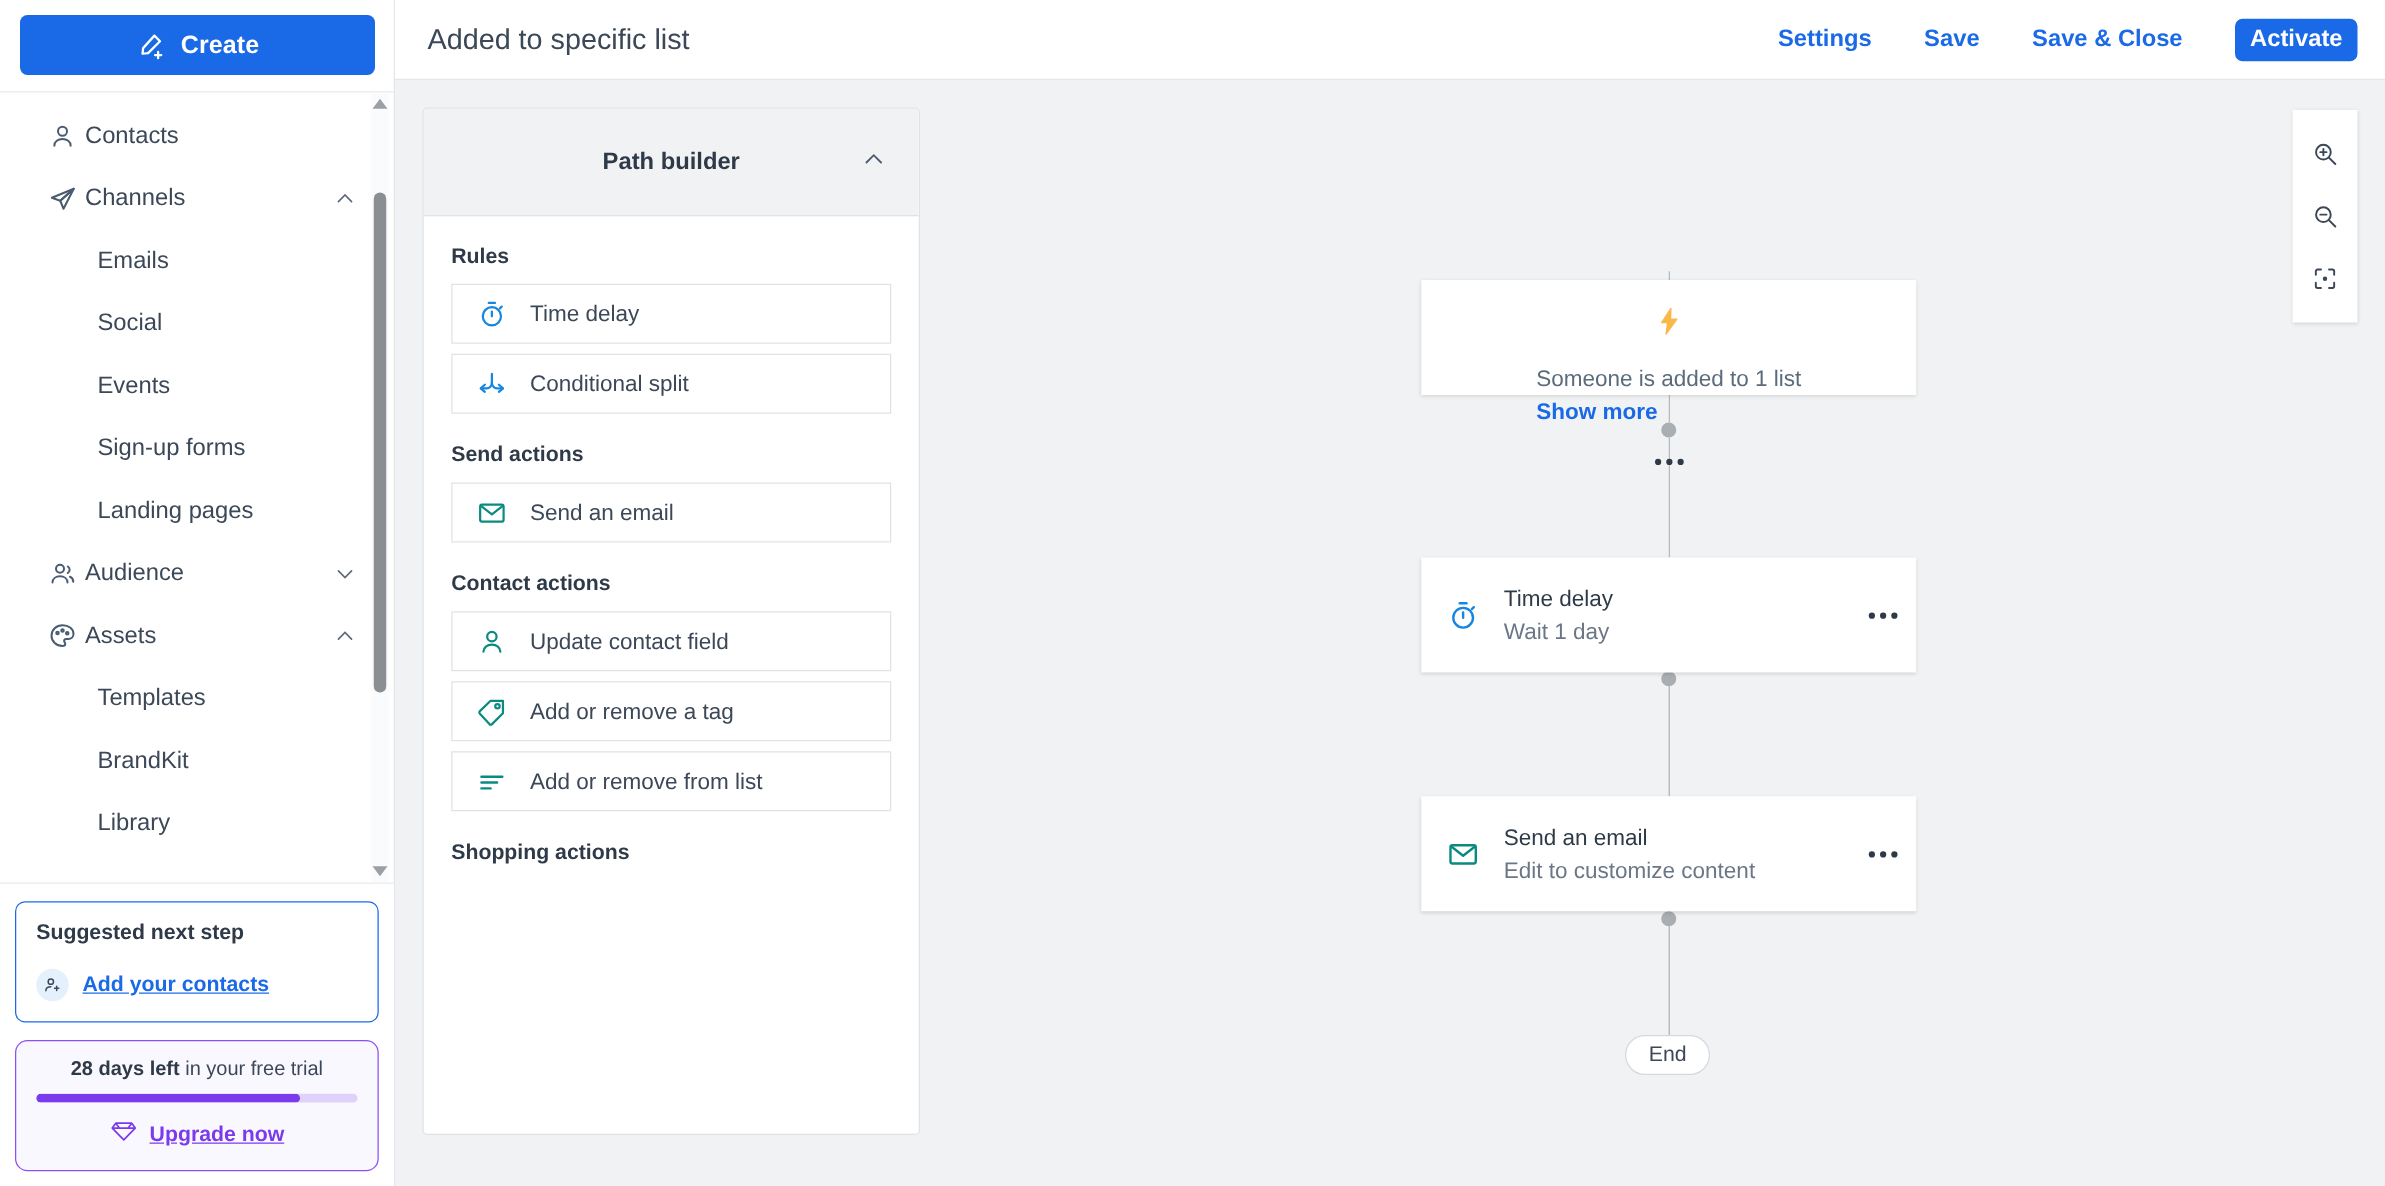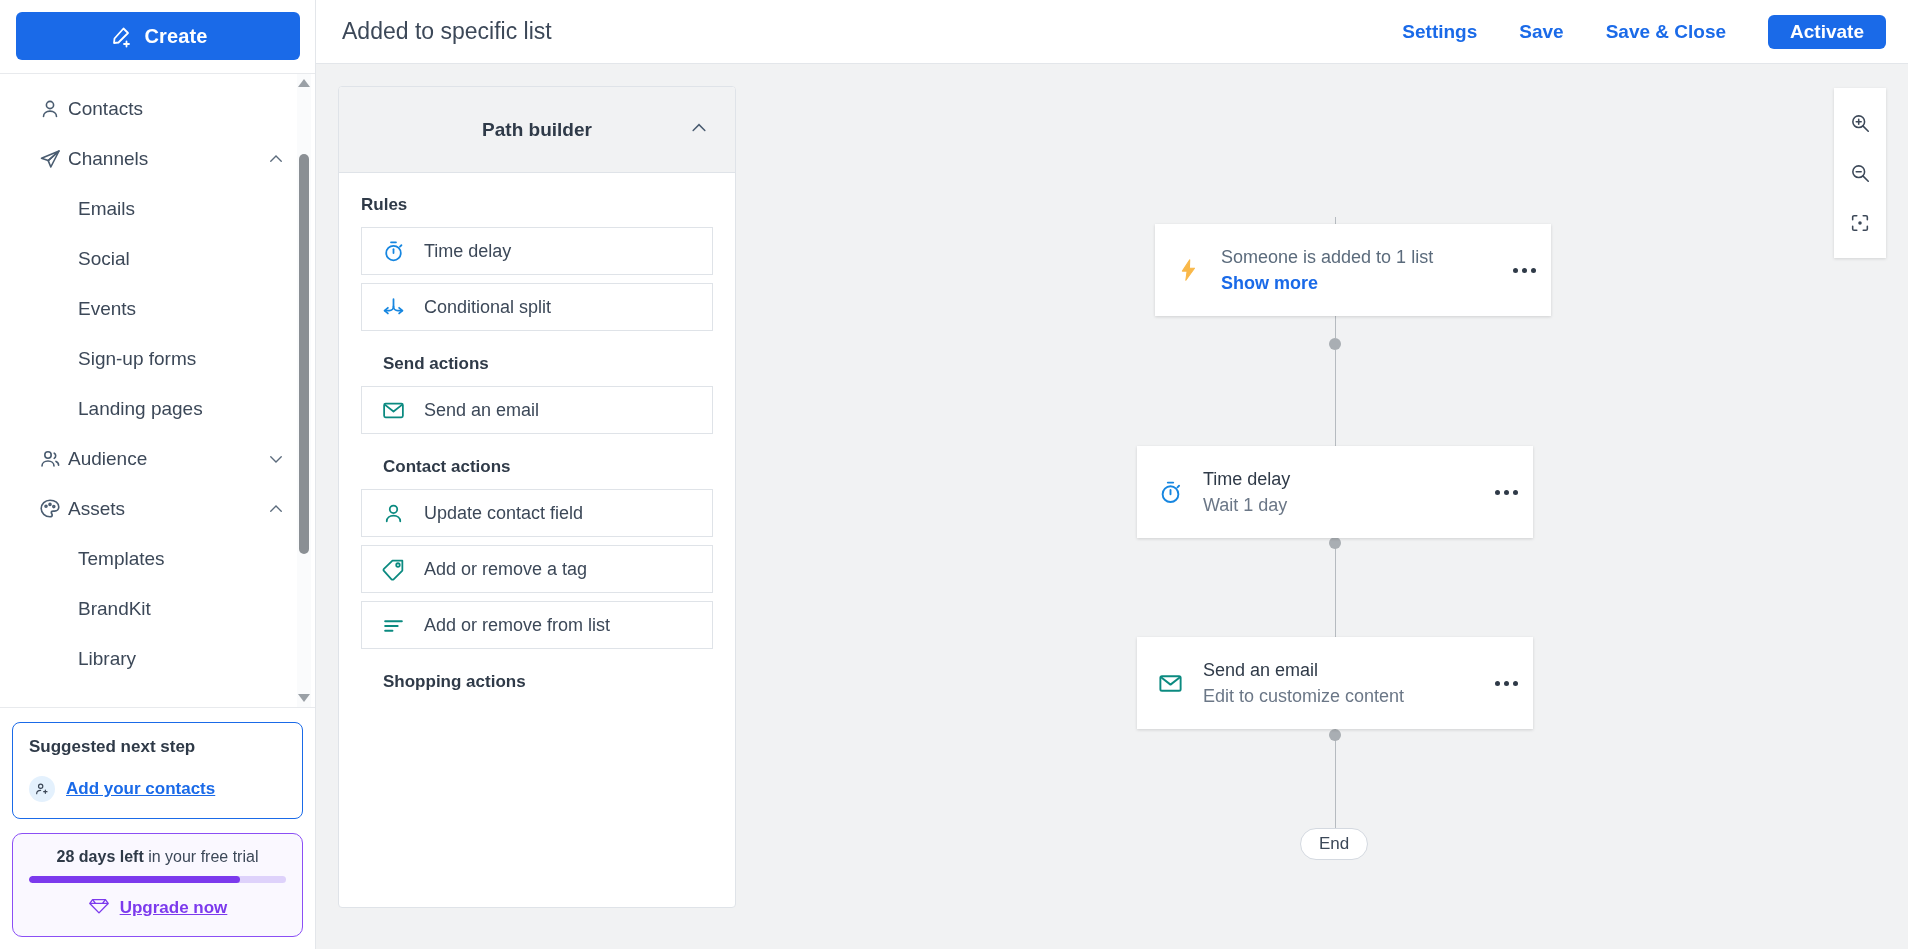--- a/index.html
+++ b/index.html
@@ -141,7 +141,7 @@
   }
   .activate-btn {
     background:#1a6ae8; color:#fff; border:none;
-    height: 34px; padding: 0 22px; border-radius:6px;
+    height: 34px; padding: 0 12px; border-radius:6px;
     font-size:19px; font-weight:700; cursor:pointer;
   }
 

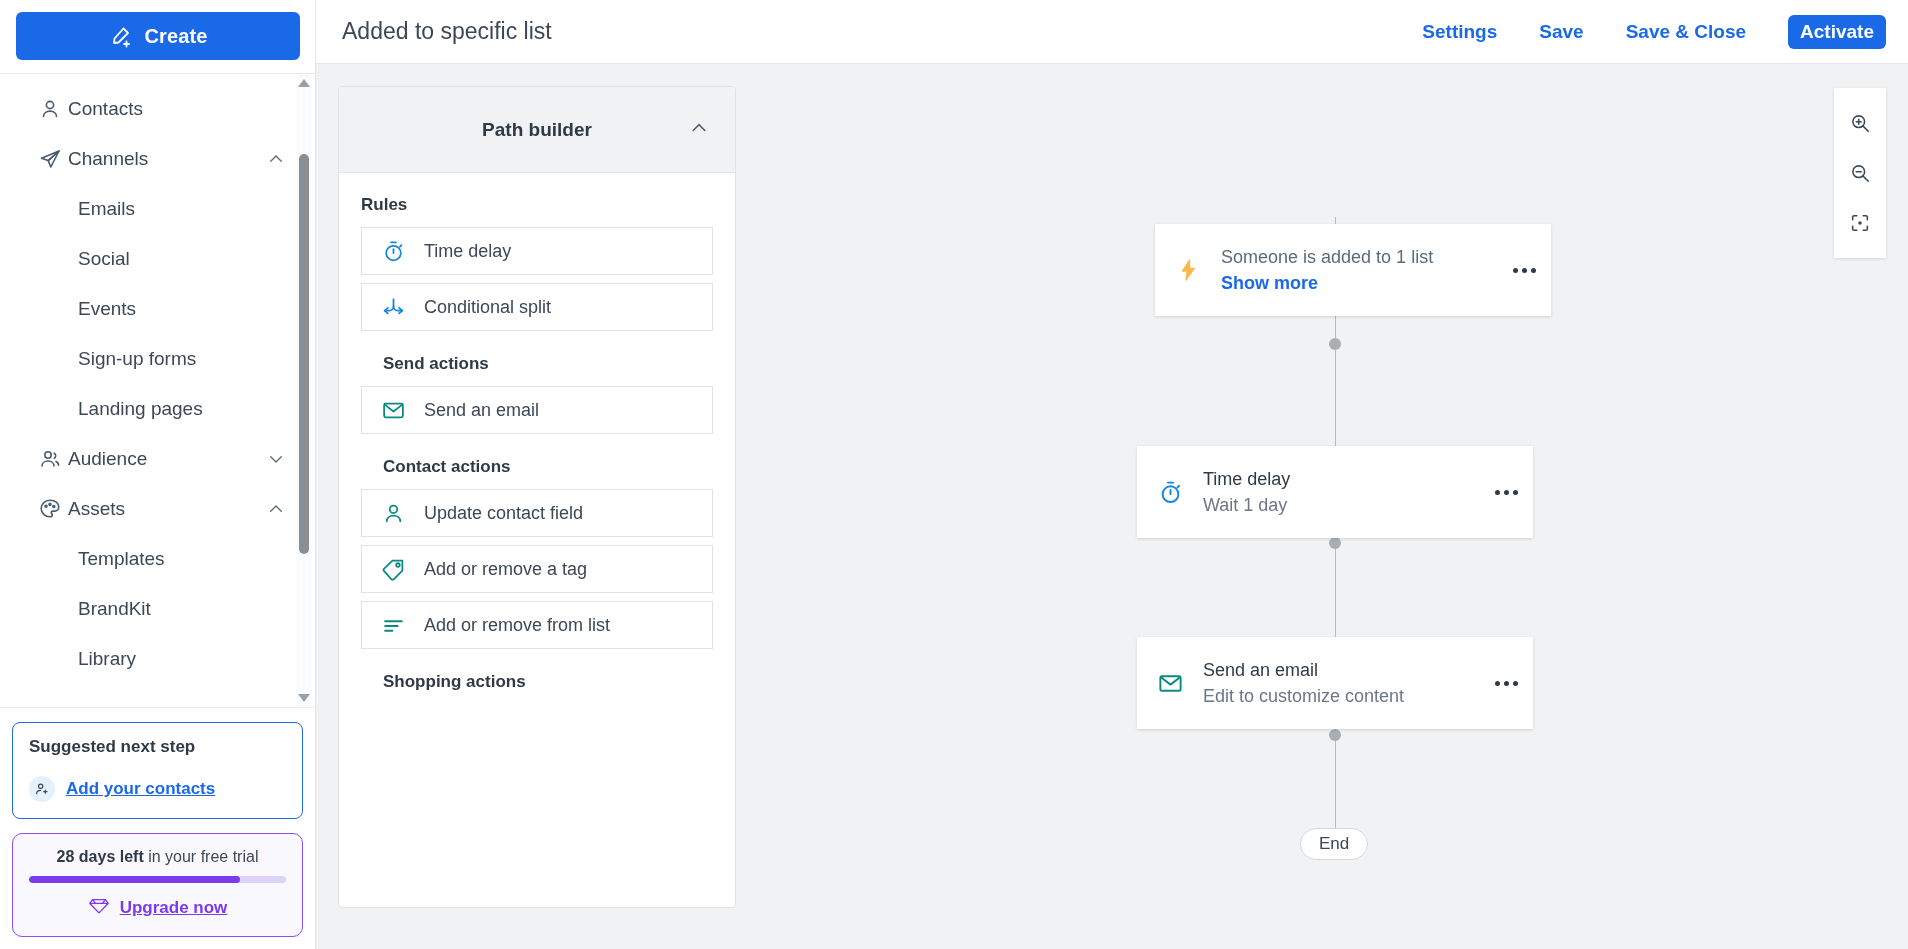--- a/index.html
+++ b/index.html
@@ -497,7 +497,7 @@
           <div class="edge-dot" style="left:593px; top:665px;"></div>
           <div class="edge" style="left:599px; top:677px; height:87px;"></div>
 
-          <div class="node" style="left:419px; top:160px;">
+          <div class="node" style="left:401px; top:160px;flex-direction:column;">
             <span class="node-ico">
               <svg width="26" height="26" viewBox="0 0 24 24" fill="#f9b849" stroke="#f9b849" stroke-width="1" stroke-linejoin="round">
                 <path d="M13.6 2.5 6.8 13h4.4l-1.2 8.5L18 10.4h-4.7z"></path>

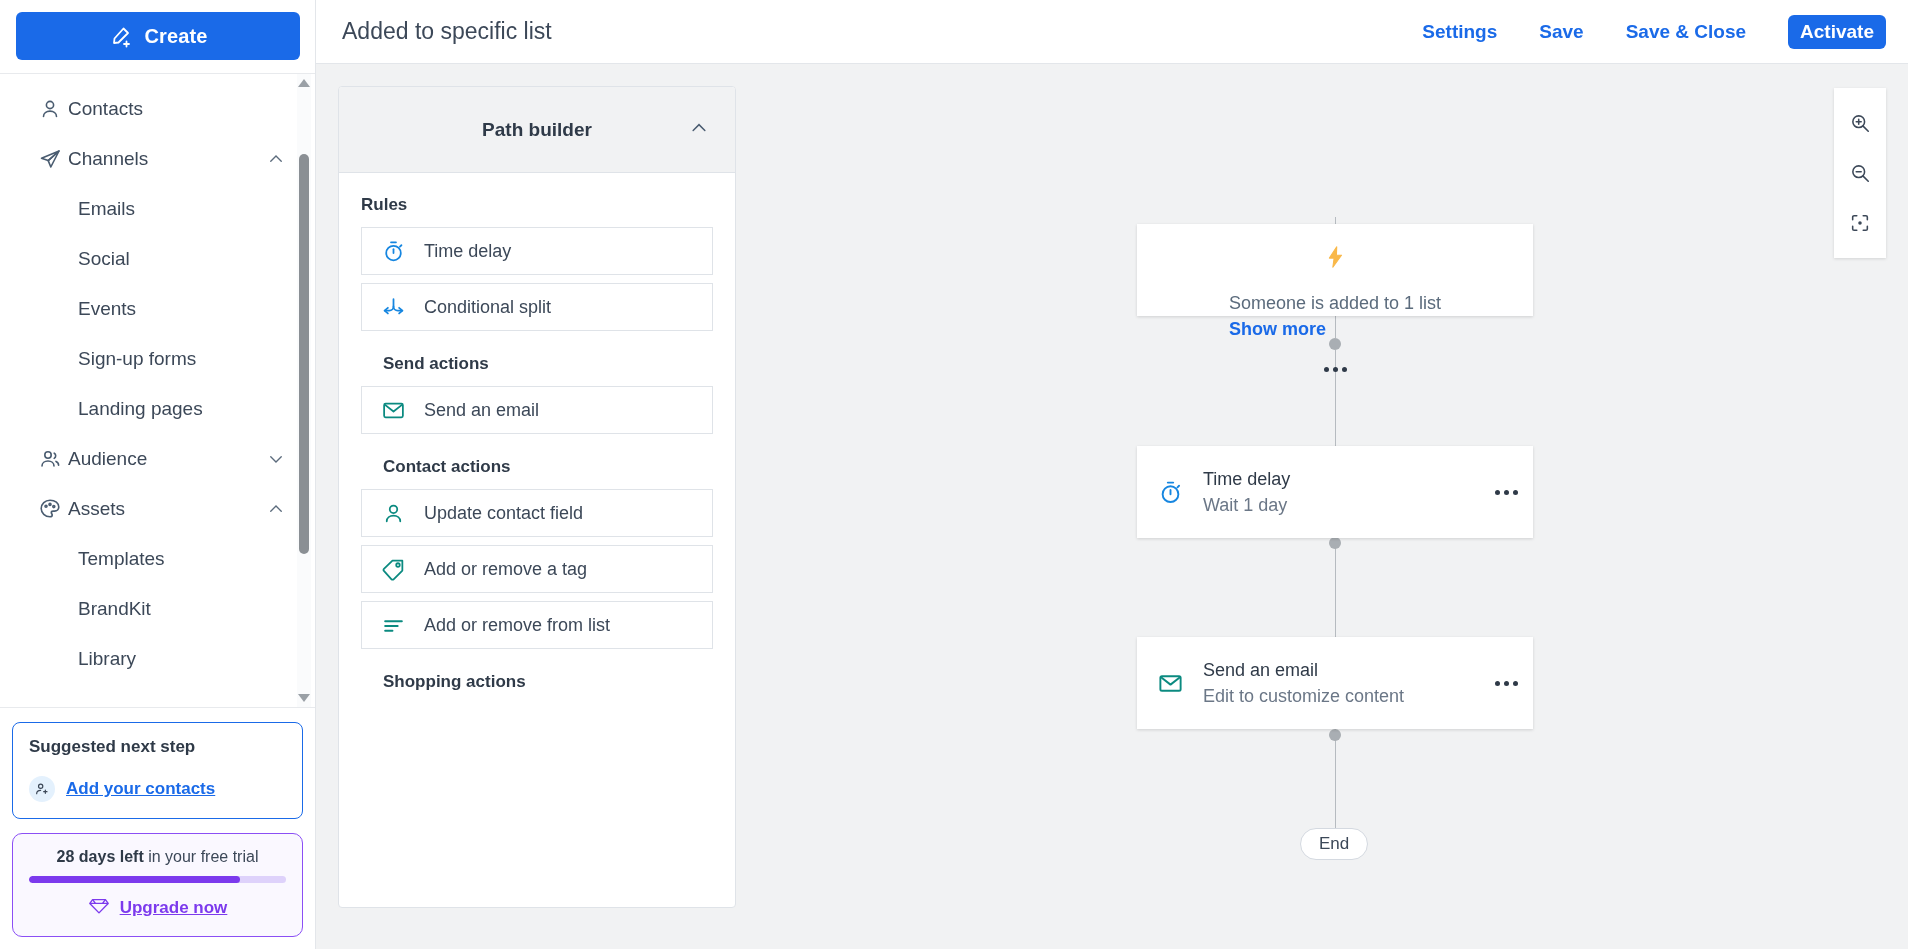--- a/index.html
+++ b/index.html
@@ -169,7 +169,7 @@
   .panel-head-chev { position:absolute; right: 26px; top:50%; transform:translateY(-50%); color:#4a5c70; }
   .panel-body { padding: 22px 22px 0 22px; overflow:hidden; }
   .group-label { font-size:17px; font-weight:700; color:#2f3a48; margin: 0 0 12px 0; }
-  .group-label.spaced { margin-top: 23px; margin-left: 22px; }
+  .group-label.spaced { margin-top: 23px; }
   .tool {
     height: 48px;
     border:1px solid #dfe3e8;

